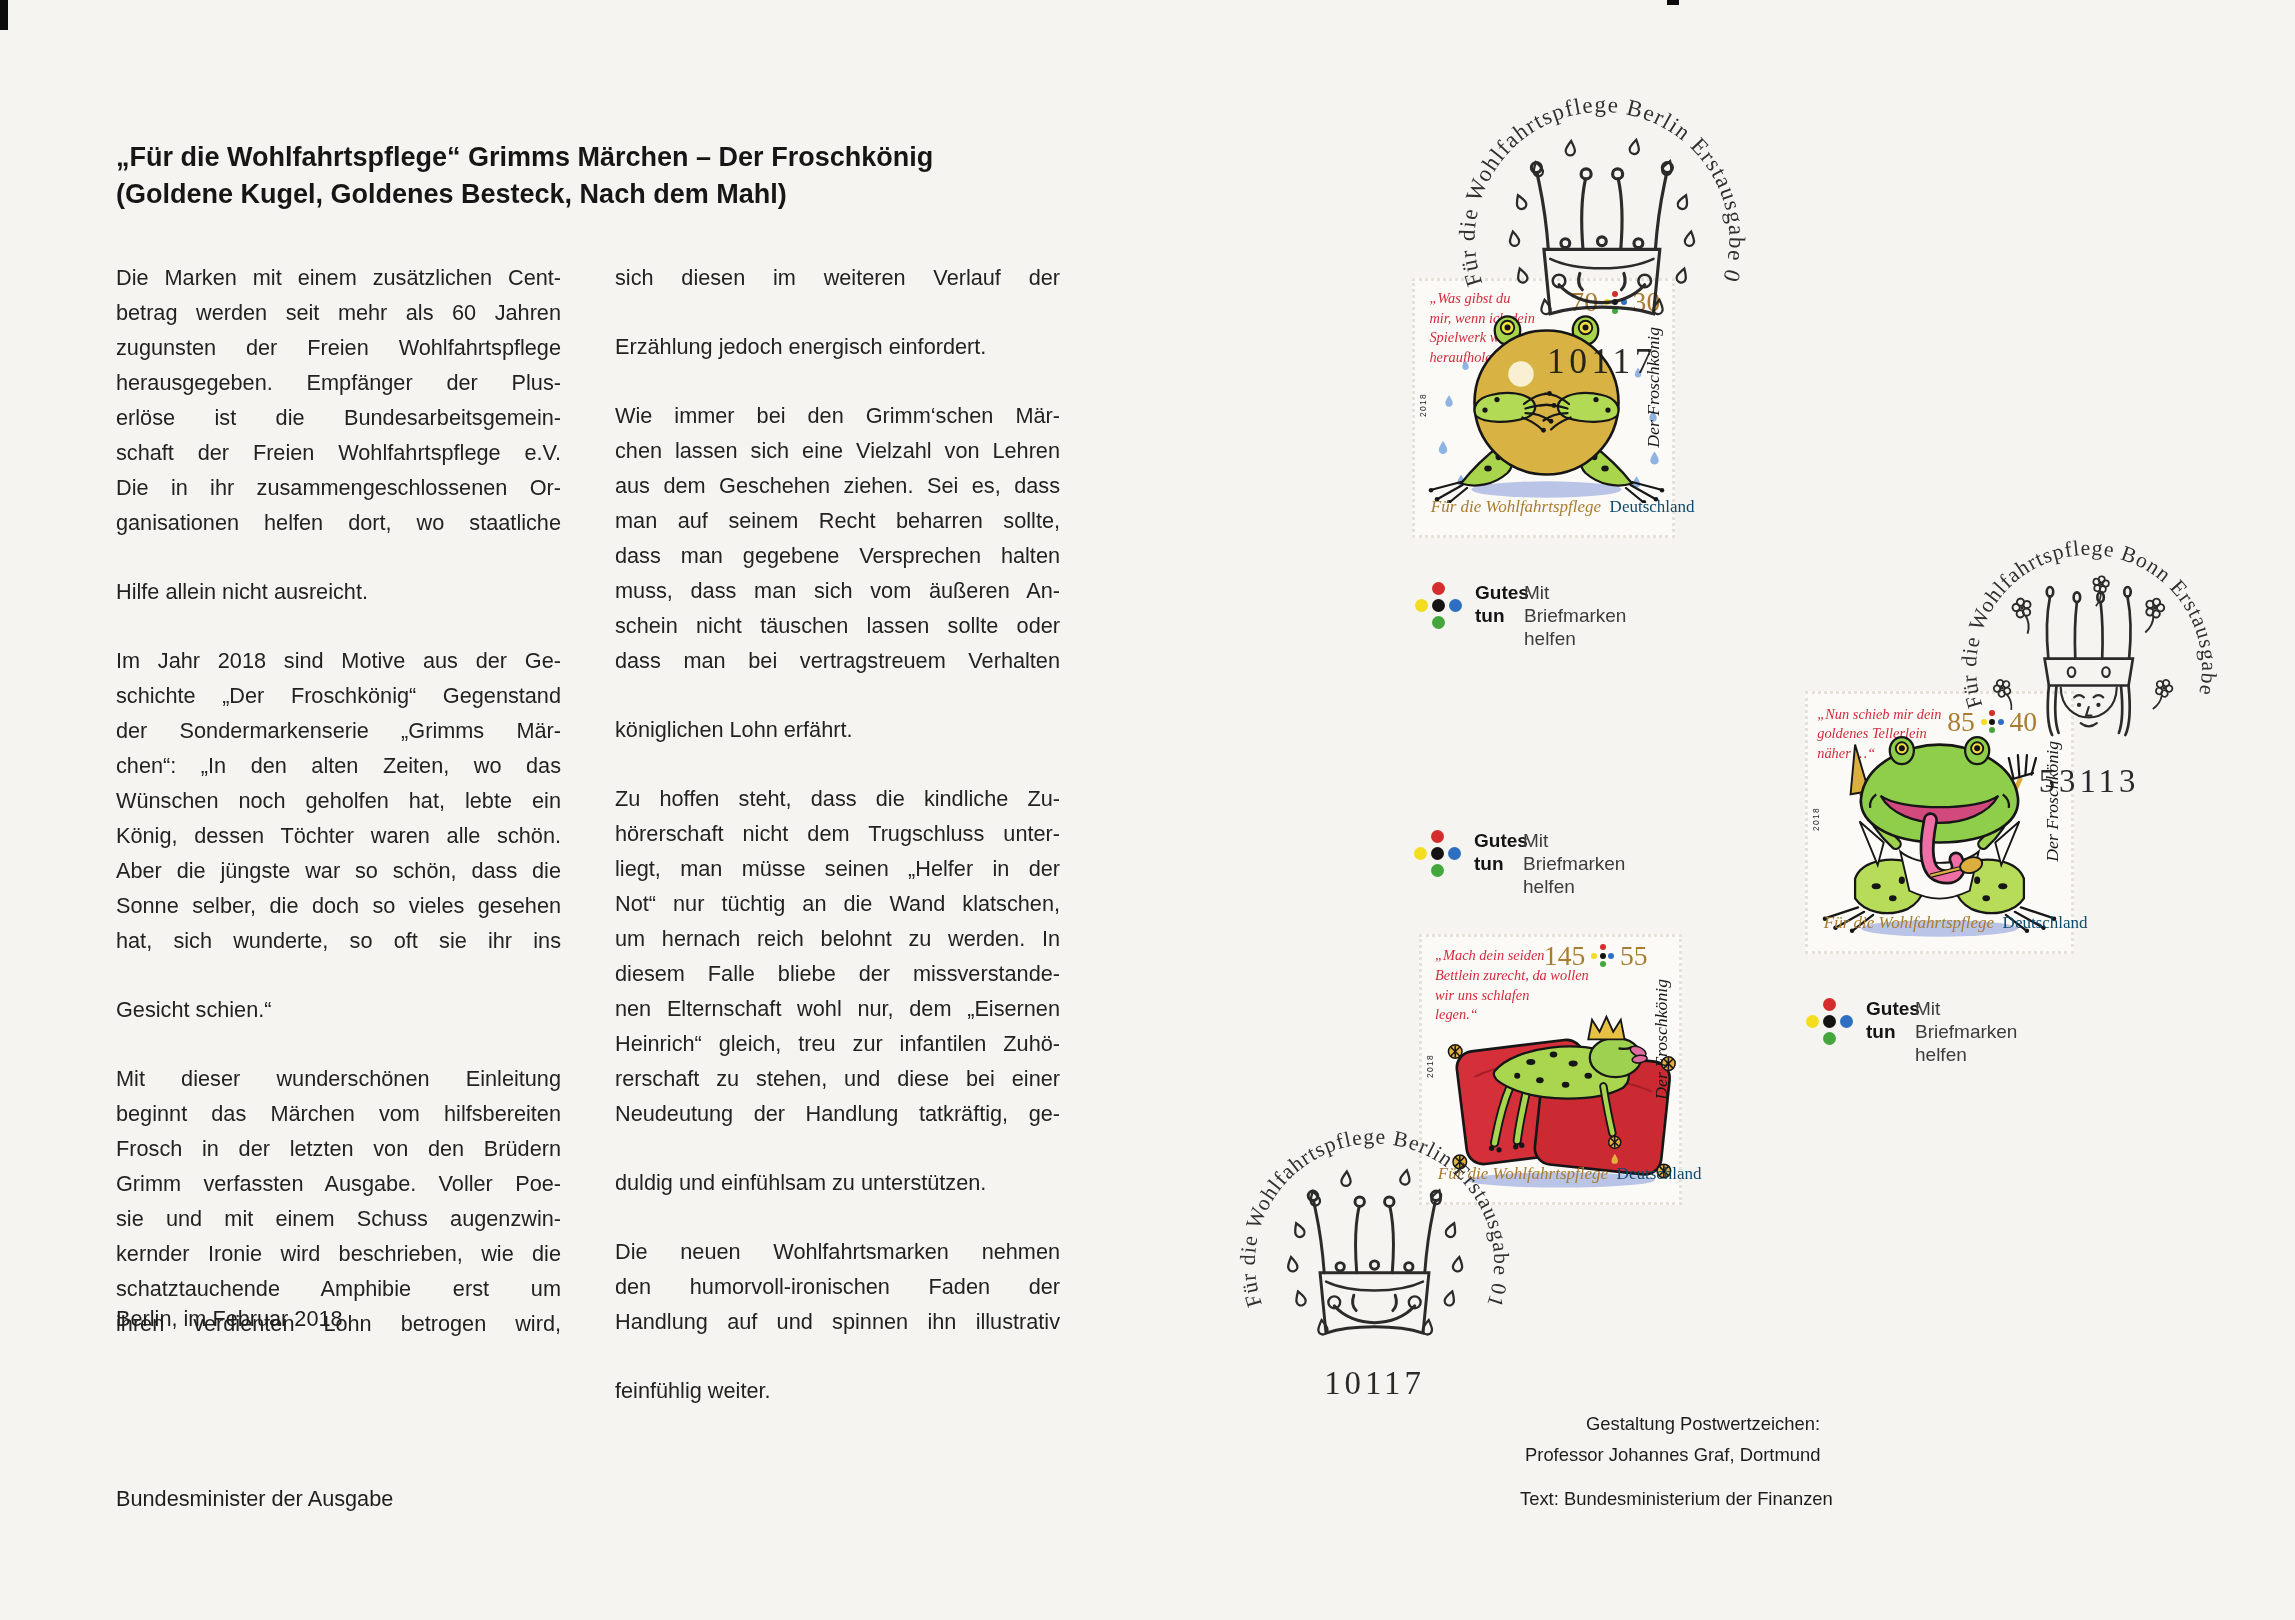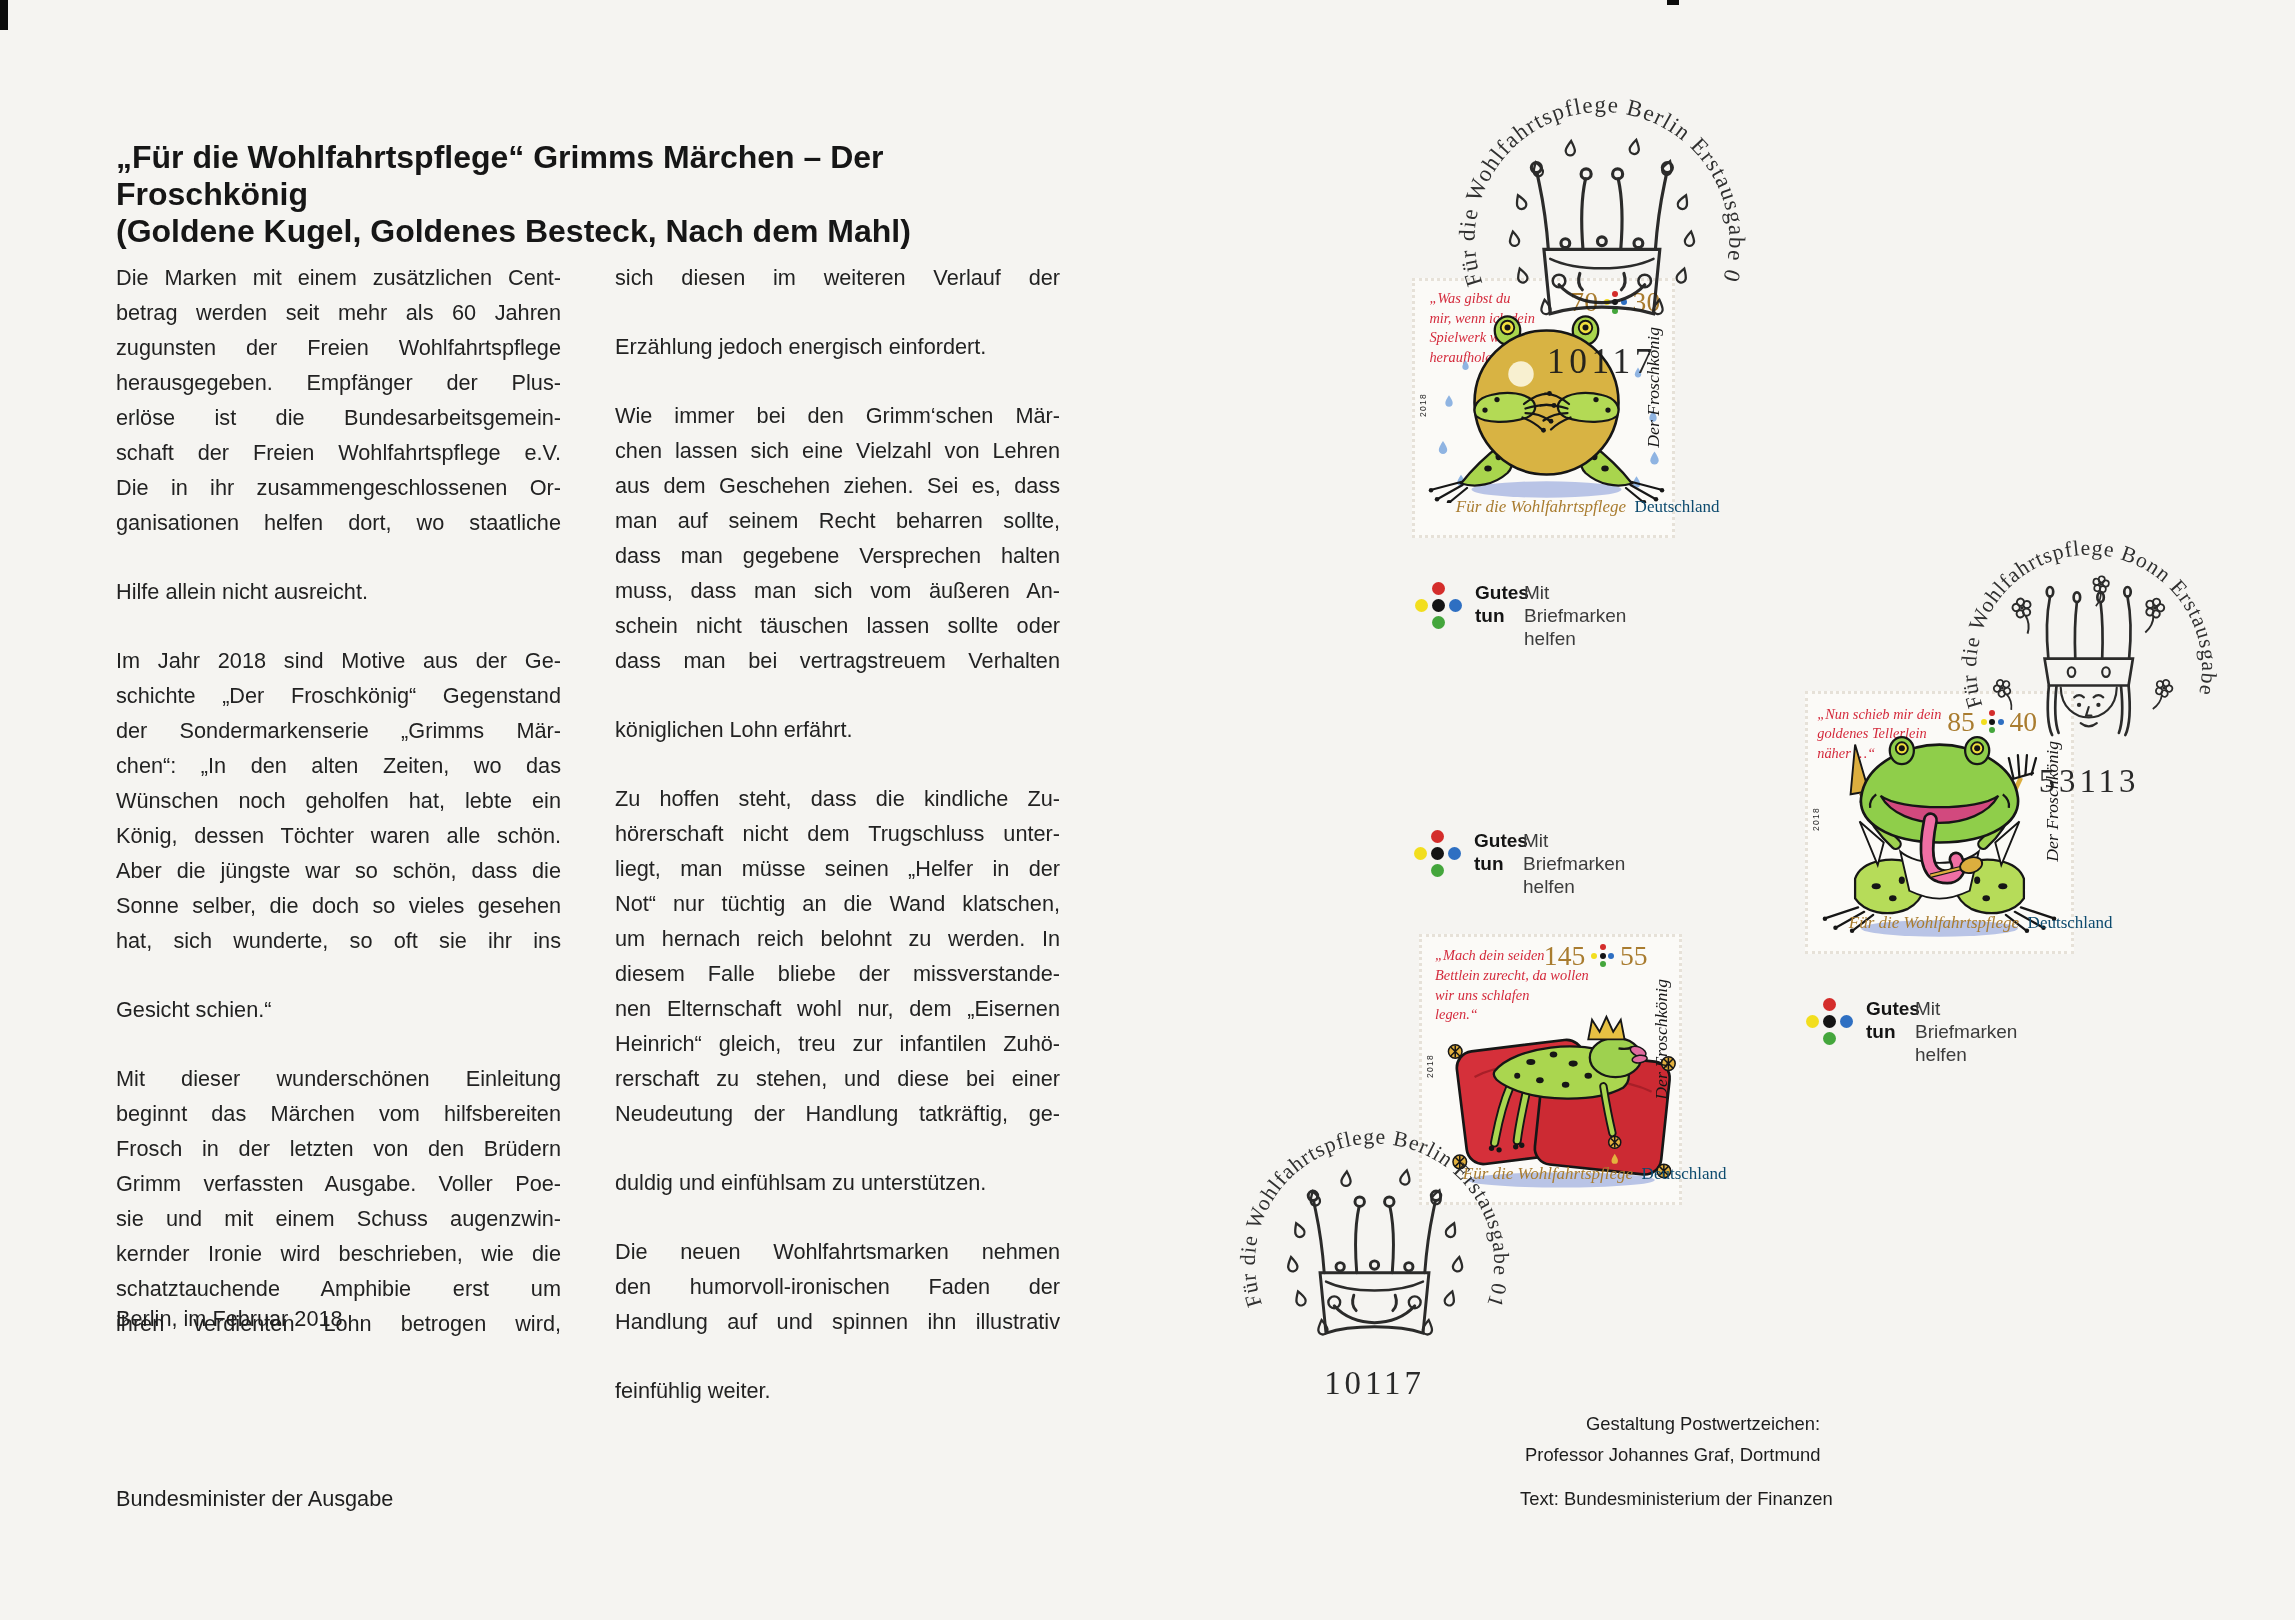--- a/index.html
+++ b/index.html
@@ -14,7 +14,7 @@
   .abs{position:absolute;}
 
   
-  .title{left:116px;top:139px;width:933px;font-weight:bold;font-size:32px;line-height:37px;color:#161616;}
+  .title{left:116px;top:139px;width:933px;font-weight:bold;font-size:27px;line-height:37px;color:#161616;}
   .col{width:445px;font-size:21.7px;line-height:35px;color:#222;}
   .col1{left:116px;top:260px;}
   .col2{left:615px;top:260px;}

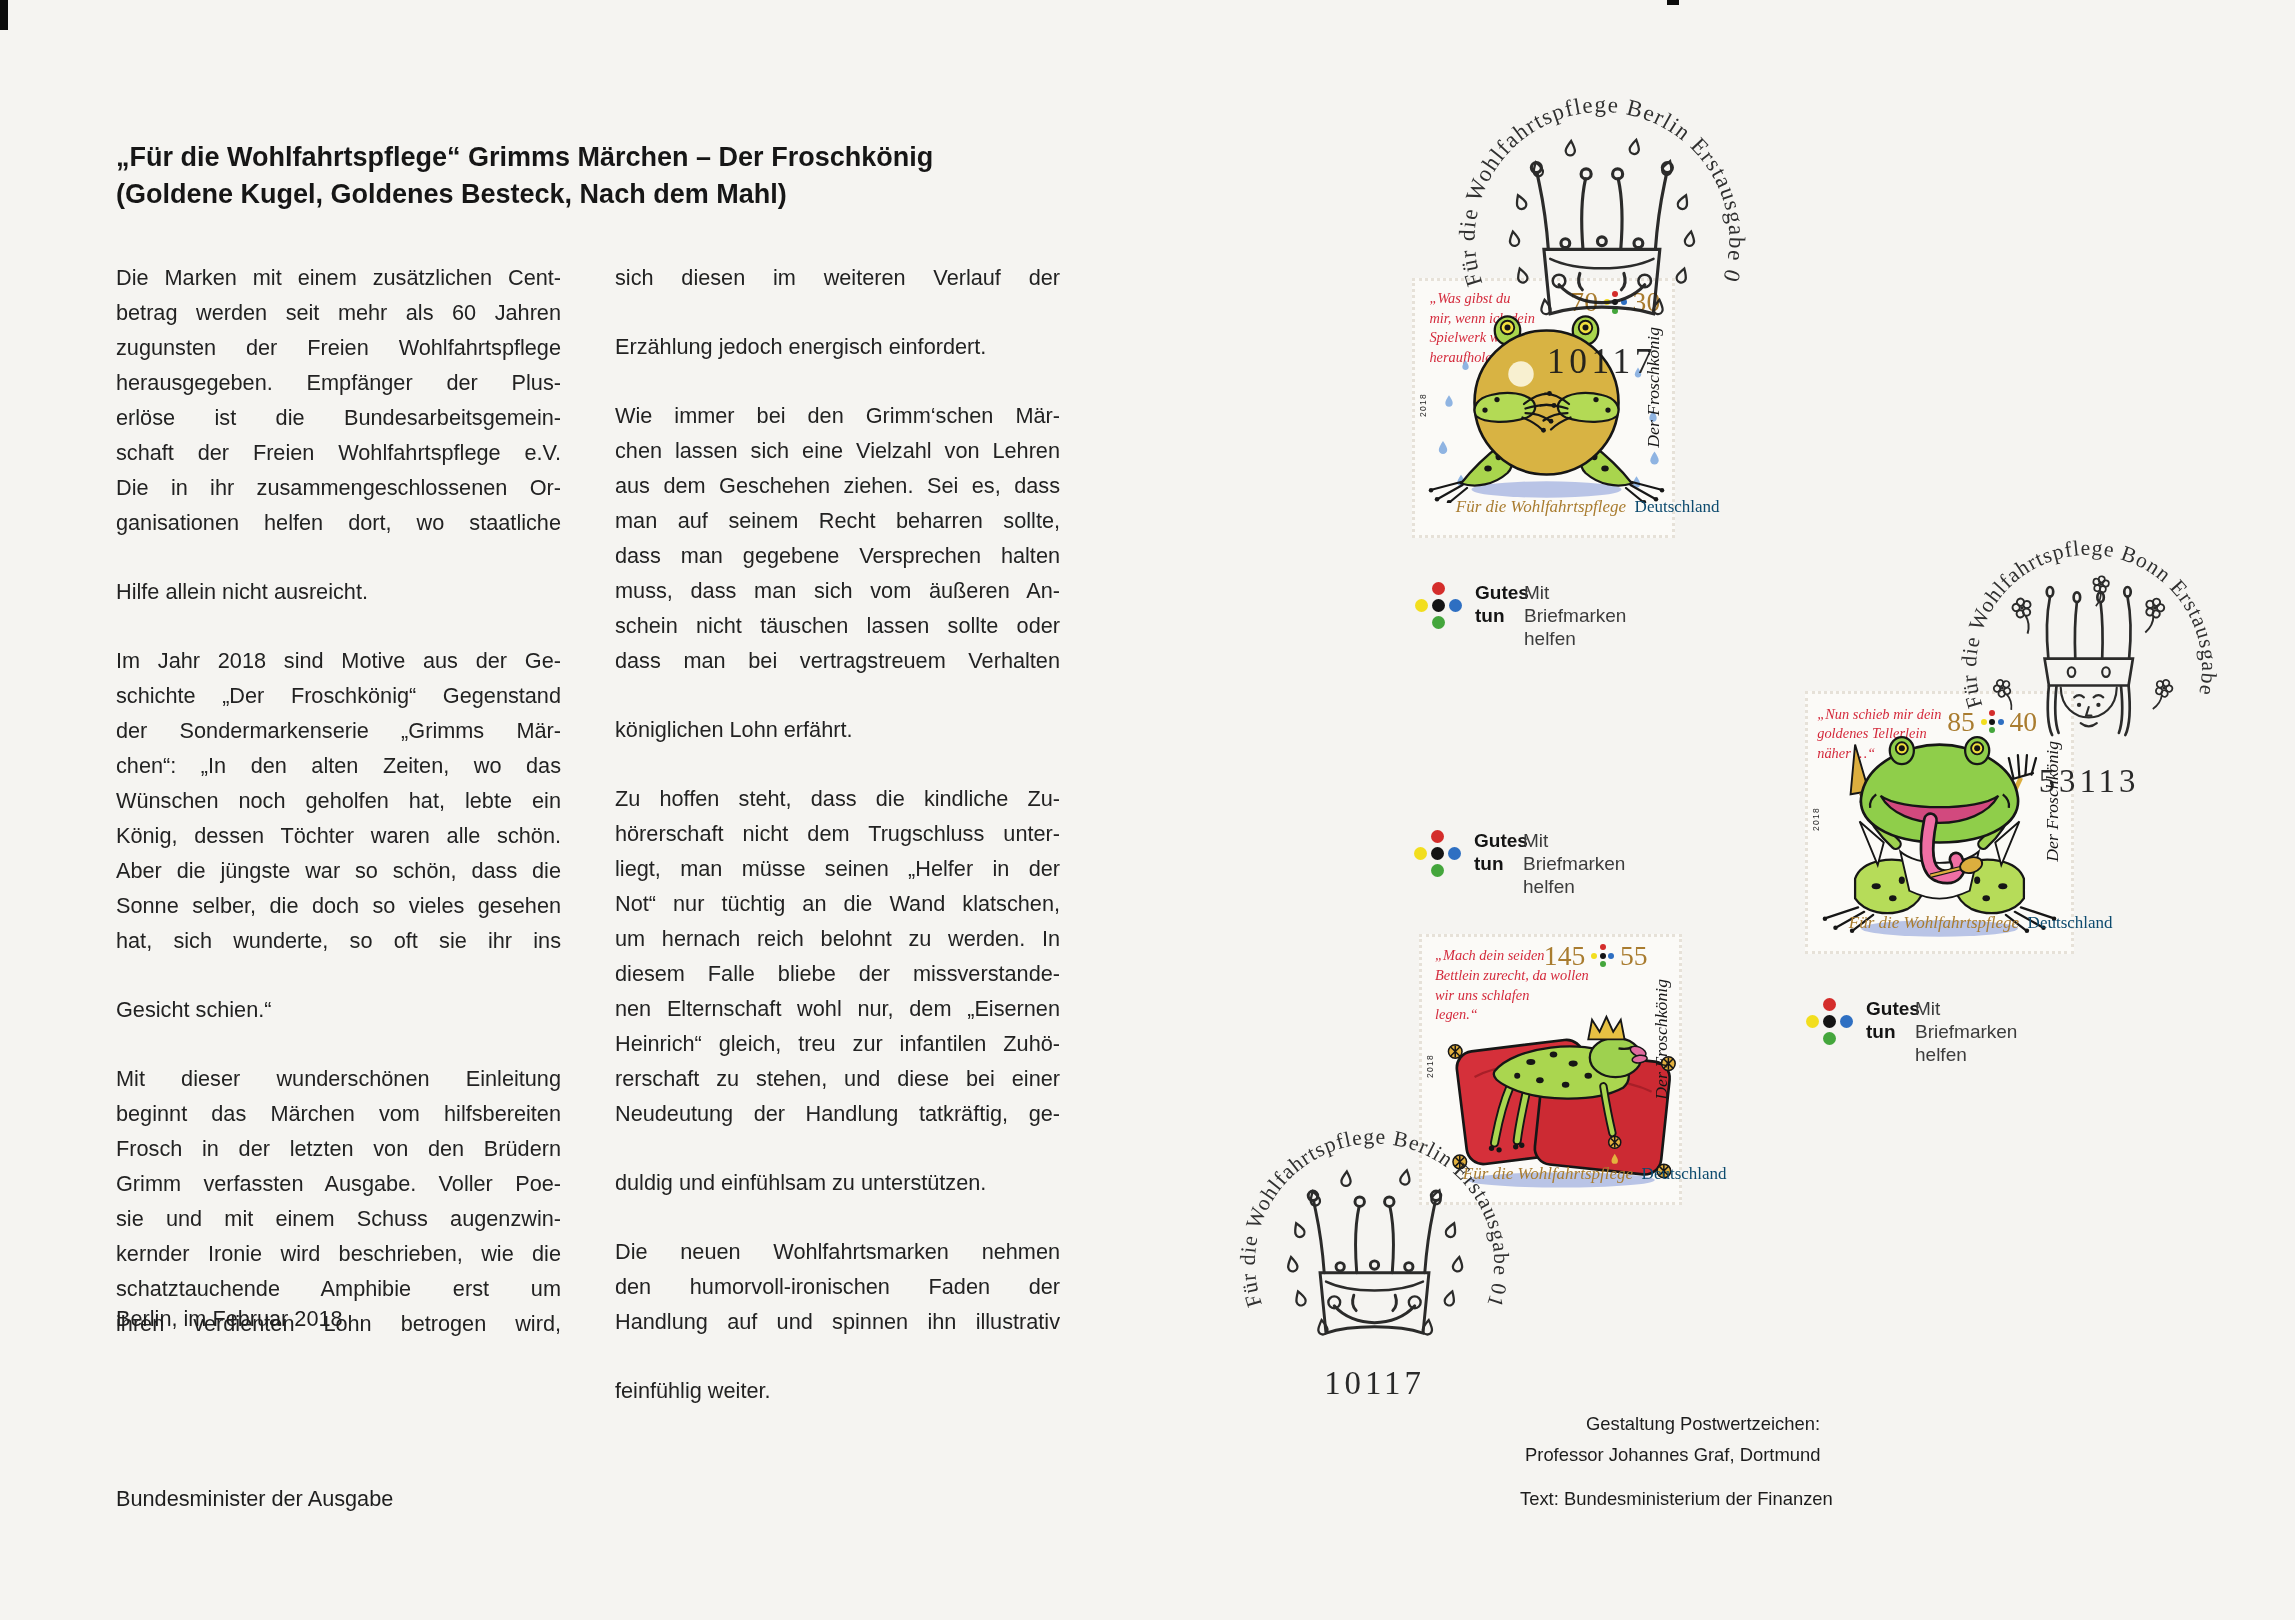--- a/index.html
+++ b/index.html
@@ -36,7 +36,7 @@
   .stamp-series{position:absolute;writing-mode:vertical-rl;transform:rotate(180deg);
                 font:italic 17.7px "Liberation Serif",serif;color:#161616;}
   .stamp-footer{position:absolute;left:15.8px;bottom:18.4px;display:flex;gap:8.5px;align-items:baseline;white-space:nowrap;}
-  .f-gold{color:var(--gold);font:italic 17px "Liberation Serif",serif;margin-left:25px;}
+  .f-gold{color:var(--gold);font:italic 17px "Liberation Serif",serif;}
   .f-de{color:#0c4a6e;font:17px "Liberation Serif",serif;}
 
   

